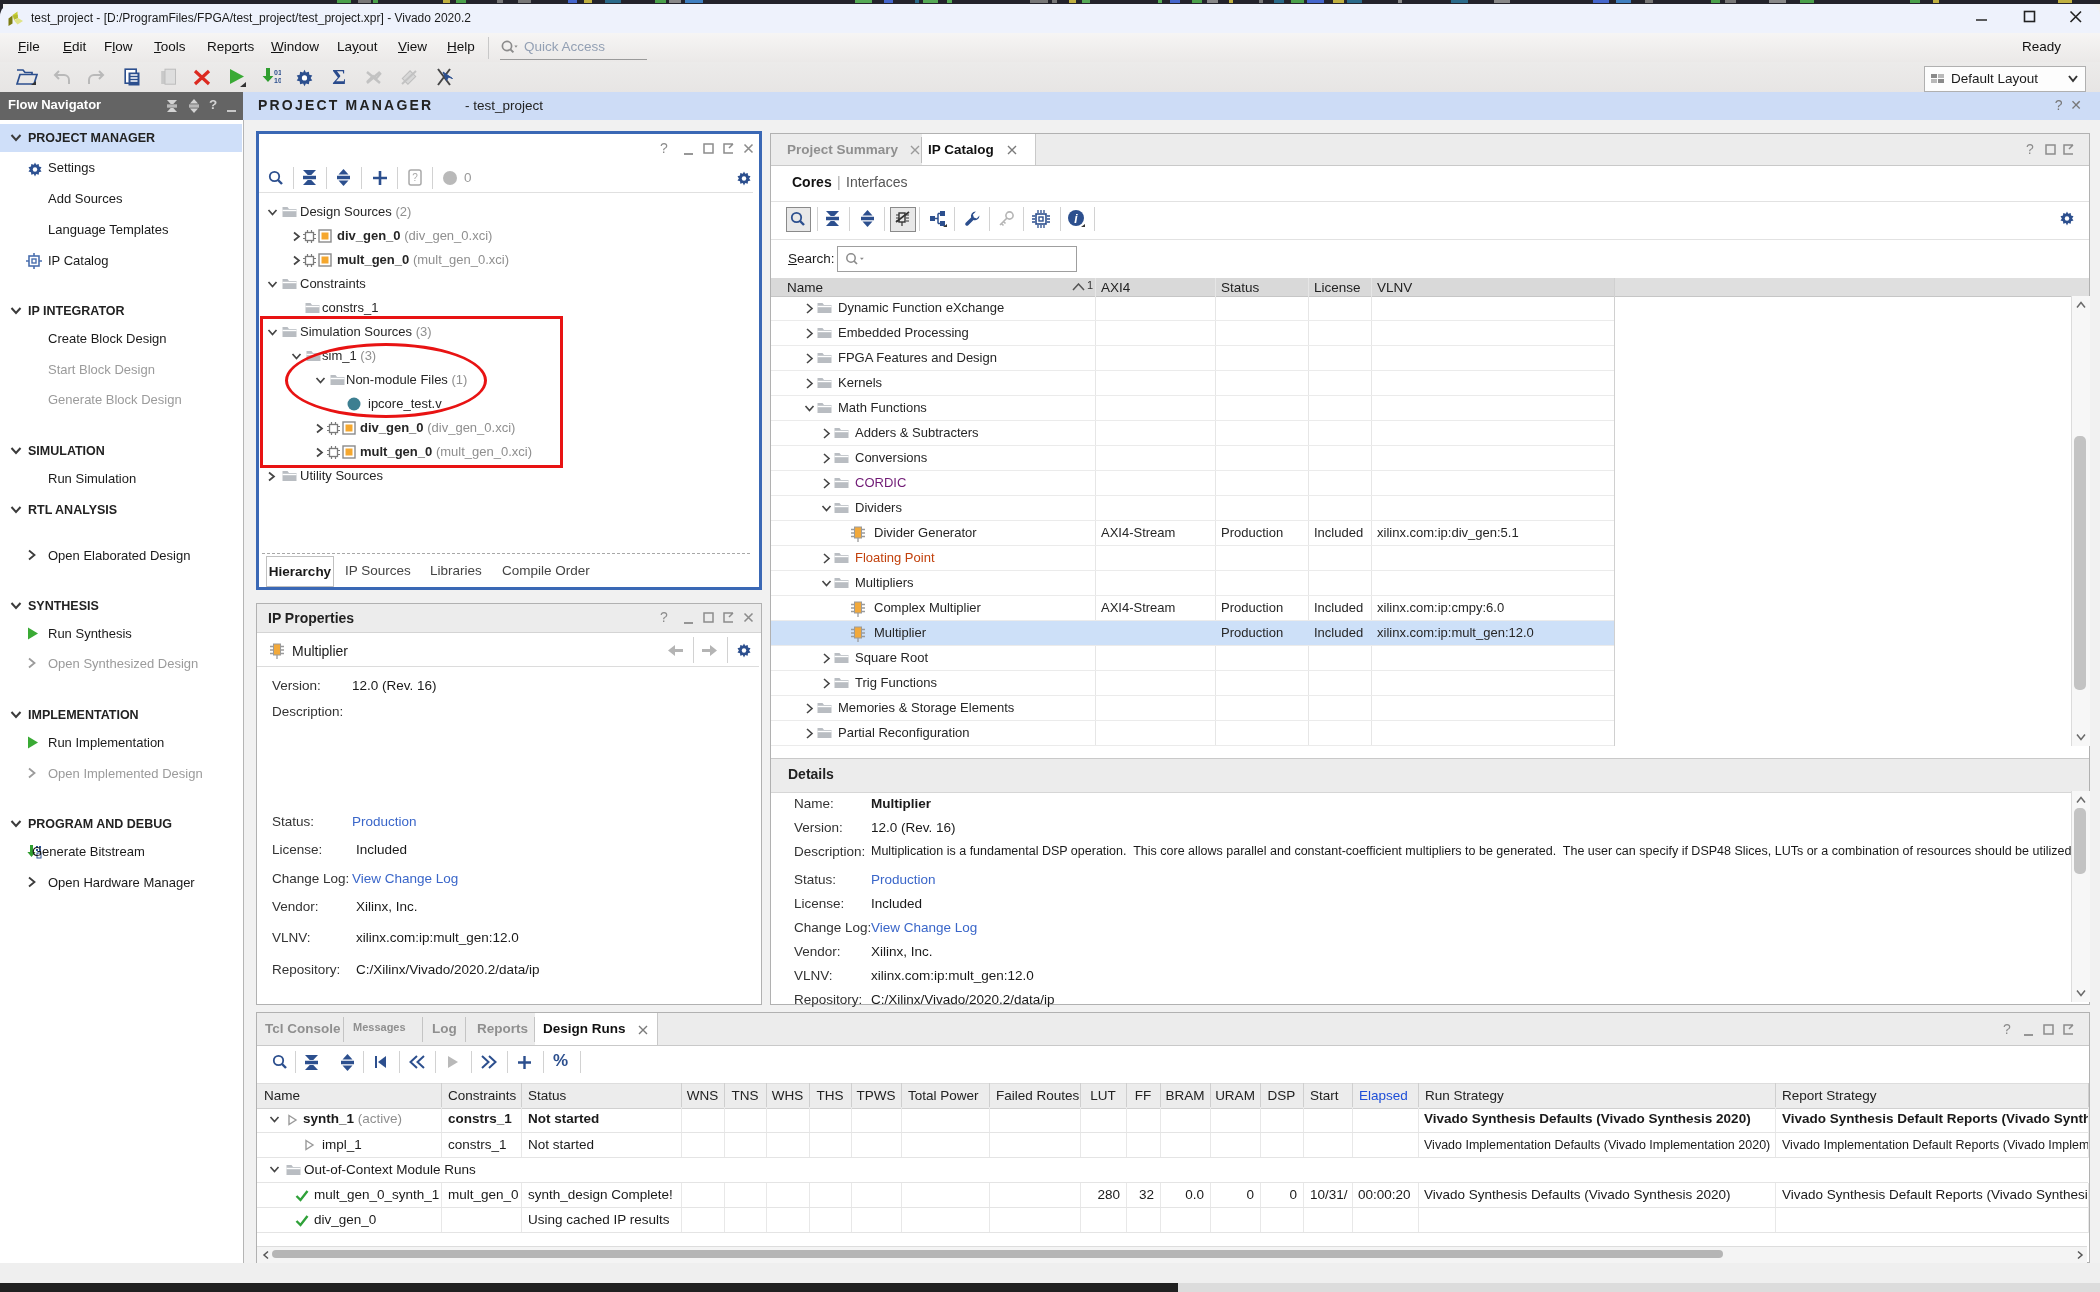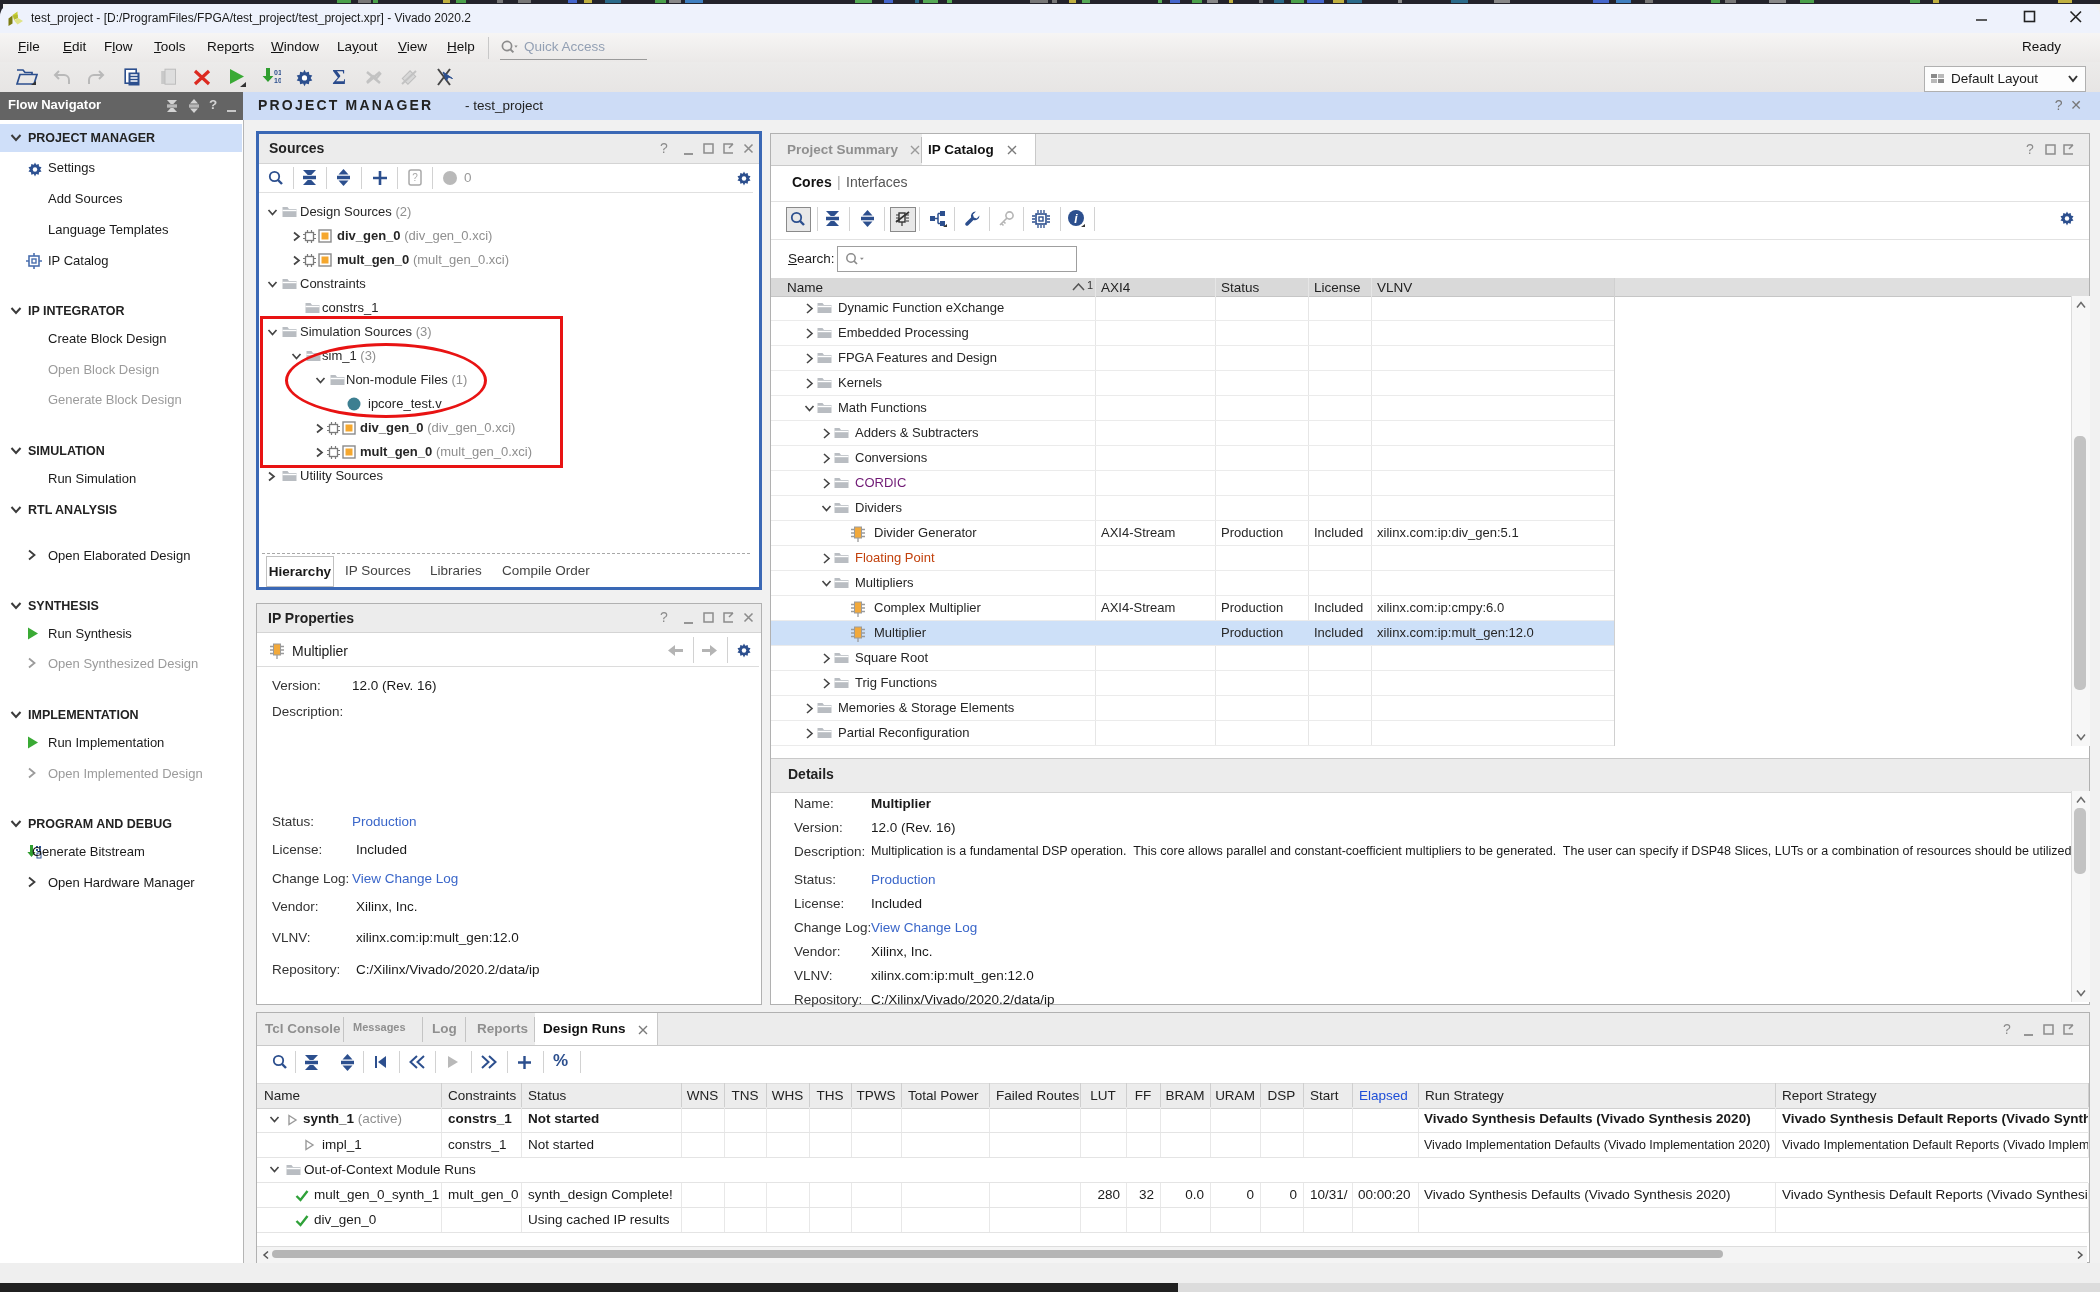--- a/index.html
+++ b/index.html
@@ -291,7 +291,6 @@
 </div>
 
 <div class="a" style="left:256px;top:131px;width:500px;height:453px;background:#fff;border:3px solid #3a68b5">
- <div class="phead" style="height:29px;line-height:29px"><span style="margin-left:10px">Sources</span></div>
  <span class="hicons" style="left:401px;top:6px;letter-spacing:6px">?</span>
  <svg class="a" style="left:424px;top:14px" width="12" height="8" viewBox="0 0 12 8">
       <path d="M1 6 H10" stroke="#8c8c8c" stroke-width="1.8"></path>

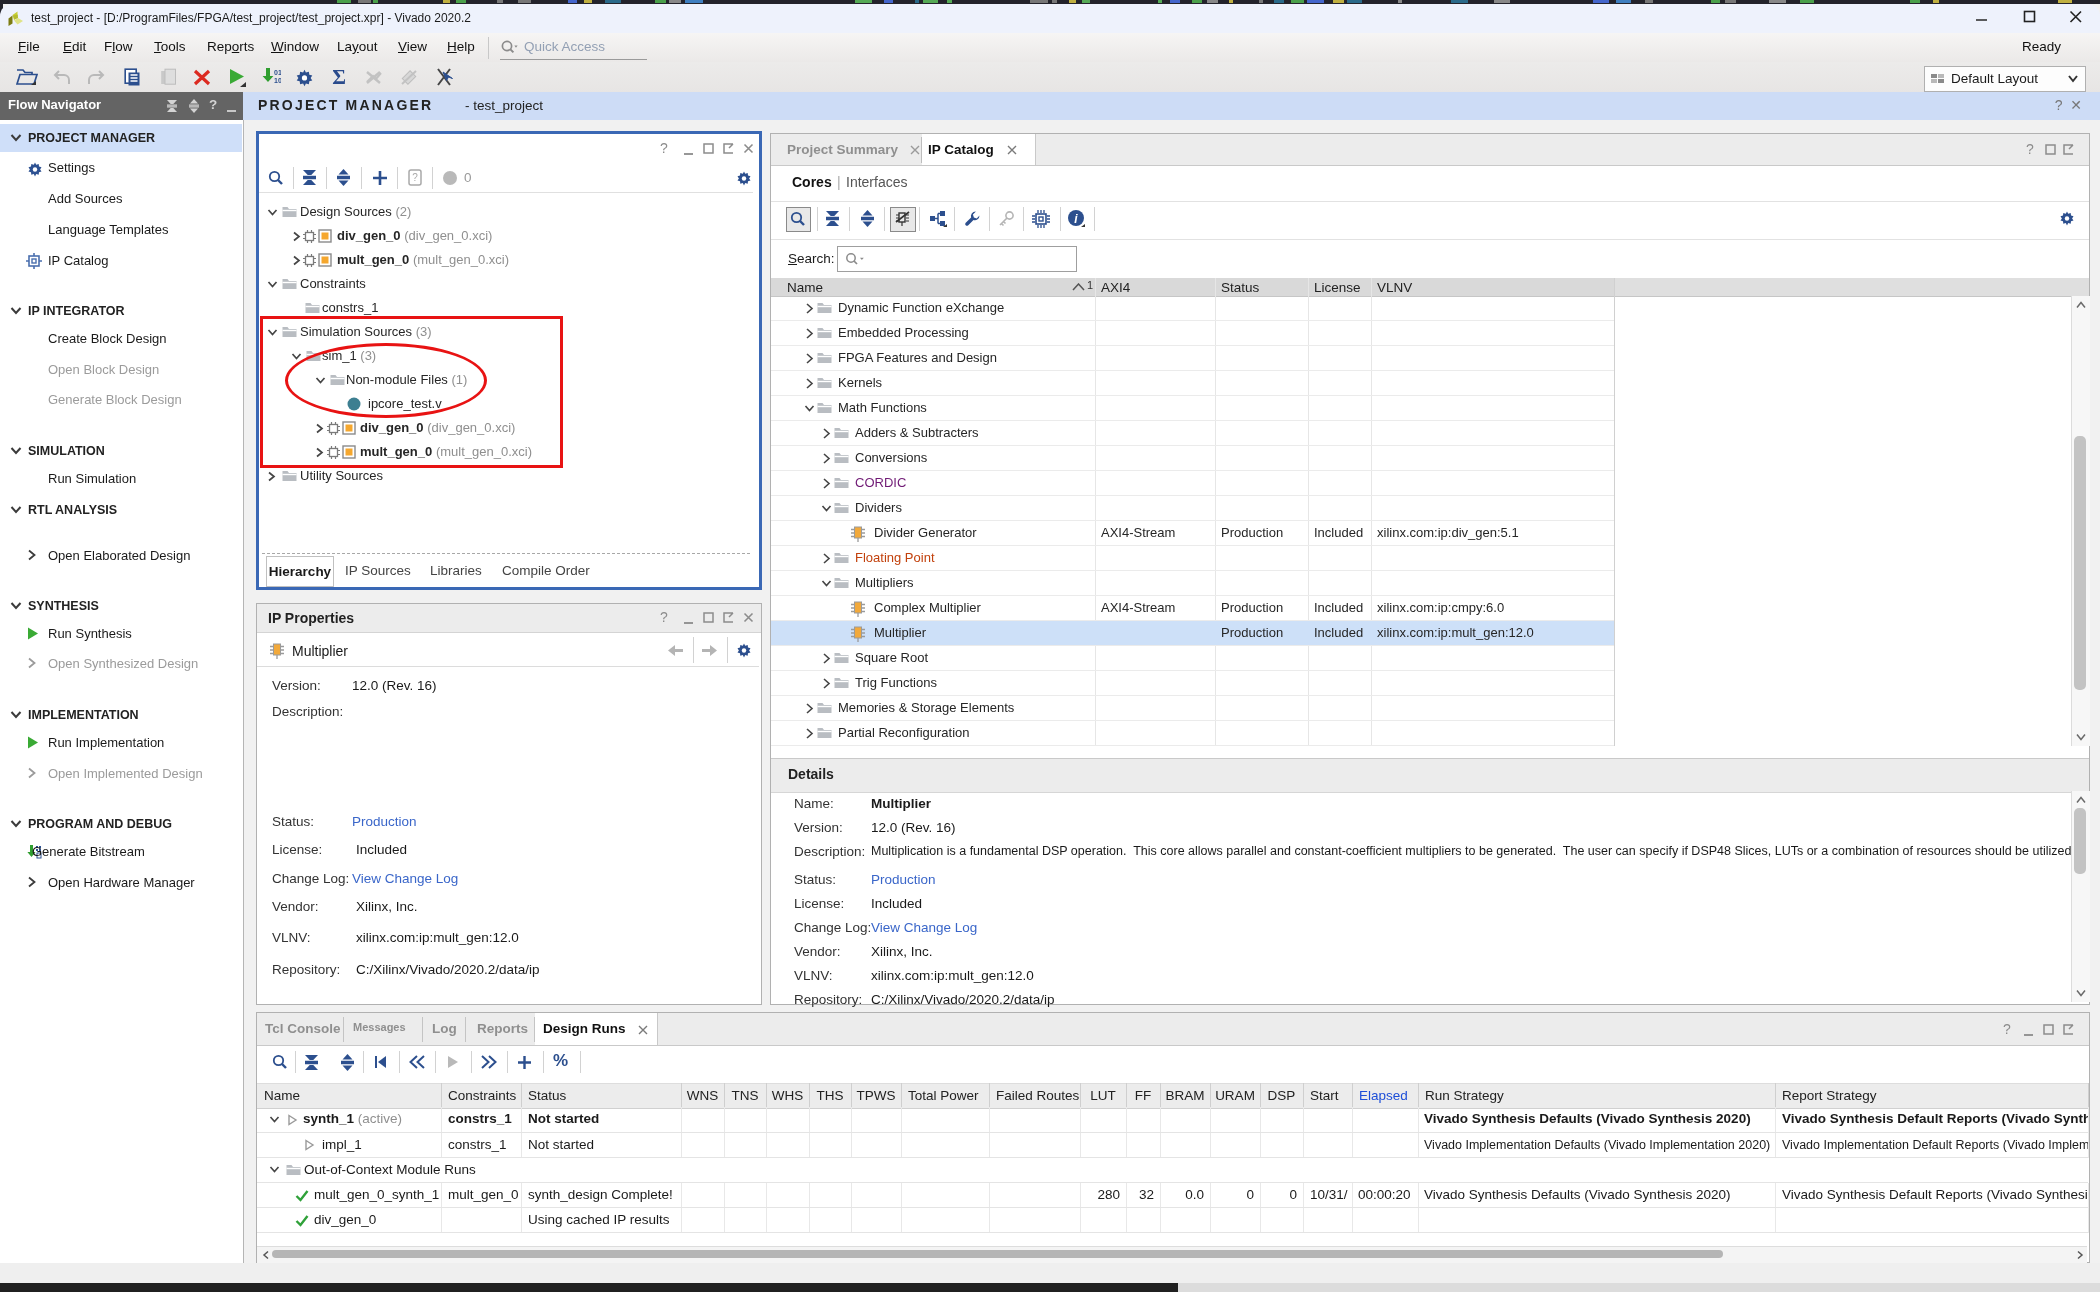--- a/index.html
+++ b/index.html
@@ -227,7 +227,7 @@
     </svg>
  <span class="snavrow snavhdr" style="left:28px;top:177px">IP INTEGRATOR</span>
  <span class="snavrow" style="left:48px;top:205px">Create Block Design</span>
- <span class="snavrow dis" style="left:48px;top:236px">Open Block Design</span>
+ <span class="snavrow dis" style="left:48px;top:236px">Start Block Design</span>
  <span class="snavrow dis" style="left:48px;top:266px">Generate Block Design</span>
 
  <svg class="a" style="left:10px;top:326px" width="12" height="10" viewBox="0 0 12 10">

